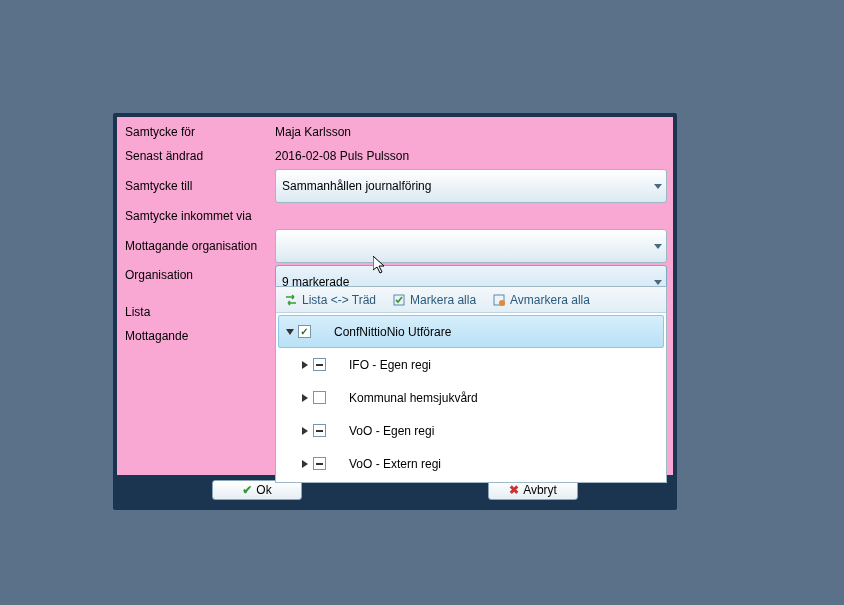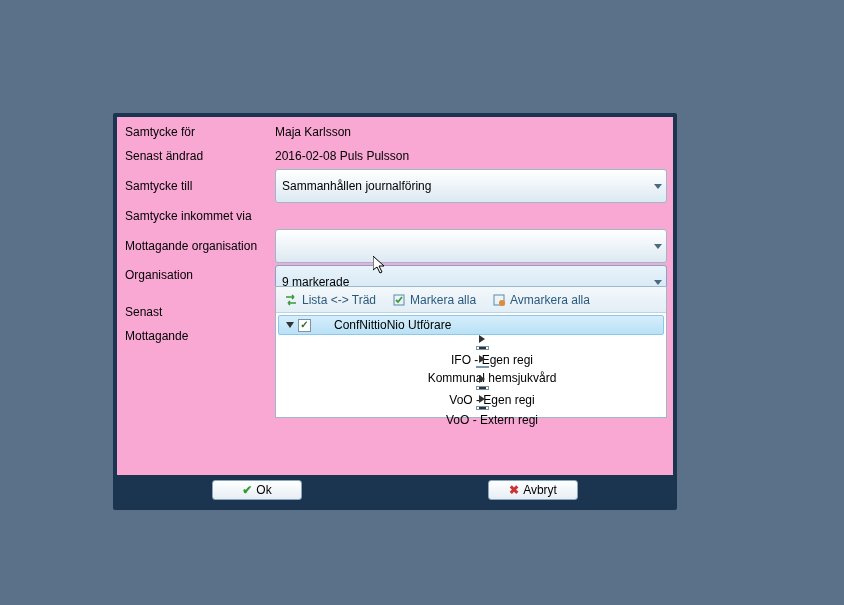--- a/index.html
+++ b/index.html
@@ -277,7 +277,7 @@
     </div>
 
     <div class="form-row">
-      <div class="form-label">Senast</div>
+      <div class="form-label">Lista</div>
     </div>
     <div class="form-row">
       <div class="form-label">Mottagande</div>

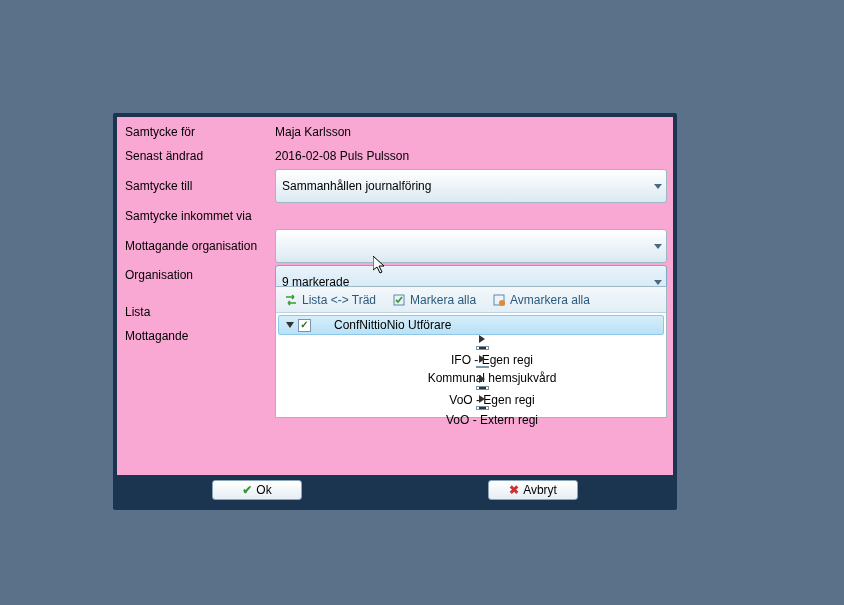--- a/index.html
+++ b/index.html
@@ -97,7 +97,7 @@
     padding: 2px;
   }
   .tree-row {
-    height: 20px;
+    height: 33px;
     display: flex;
     align-items: center;
     padding-left: 6px;

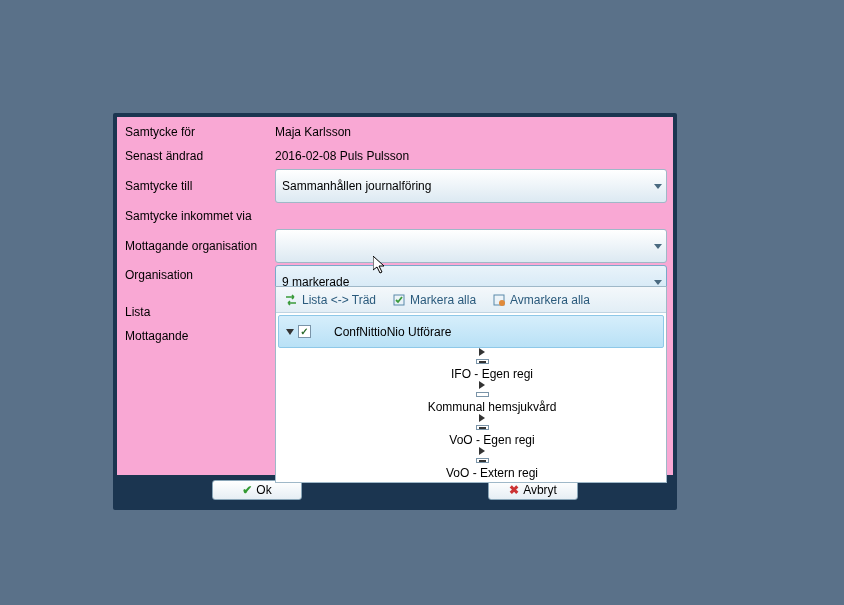--- a/index.html
+++ b/index.html
@@ -133,7 +133,7 @@
   }
   .tree-label { margin-left: 20px; color:#000; }
   .tree-row.selected .tree-label { margin-left: 20px; }
-  .indent1 { padding-left: 22px; flex-direction: column; }
+  .indent1 { padding-left: 22px; }
   .button-bar {
     background: #1b3550;
     display: flex;

